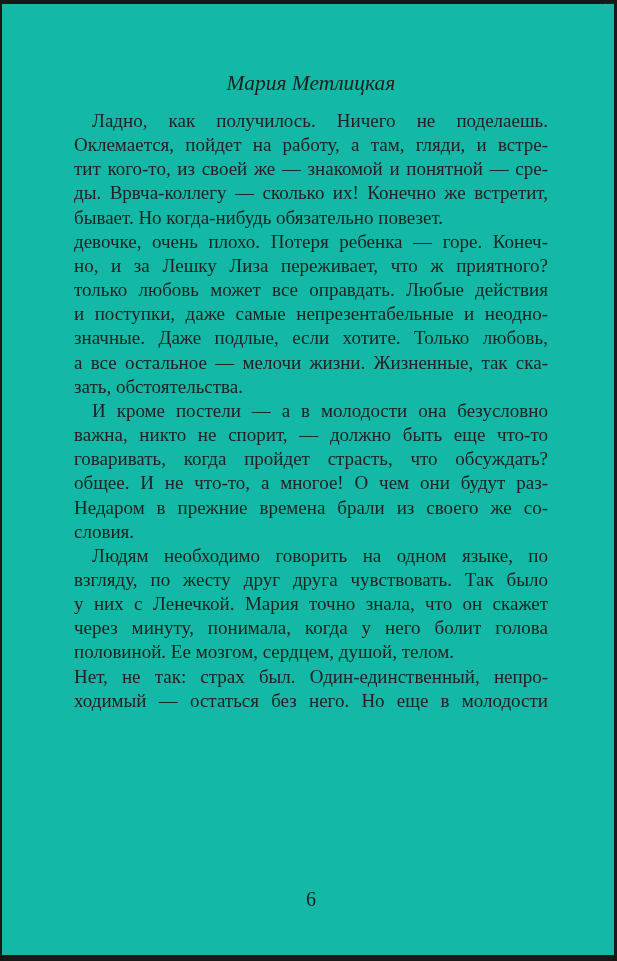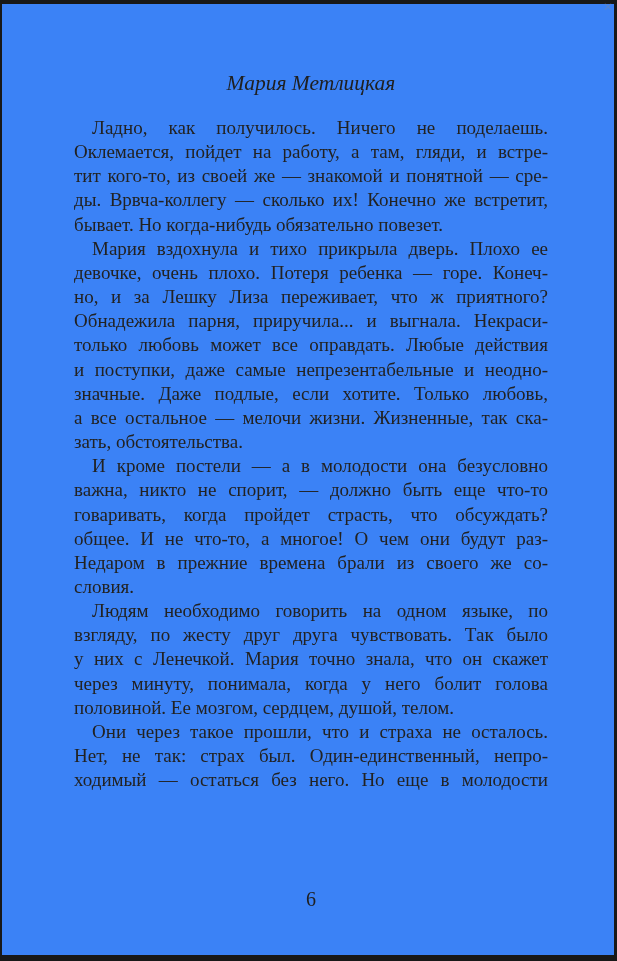--- a/index.html
+++ b/index.html
@@ -32,7 +32,7 @@
     top: 4px;
     right: 3px;
     bottom: 6px;
-    background: #3b82f6;
+    background: #14b8a6;
     color: #222222;
     padding-left: 20px;
   }

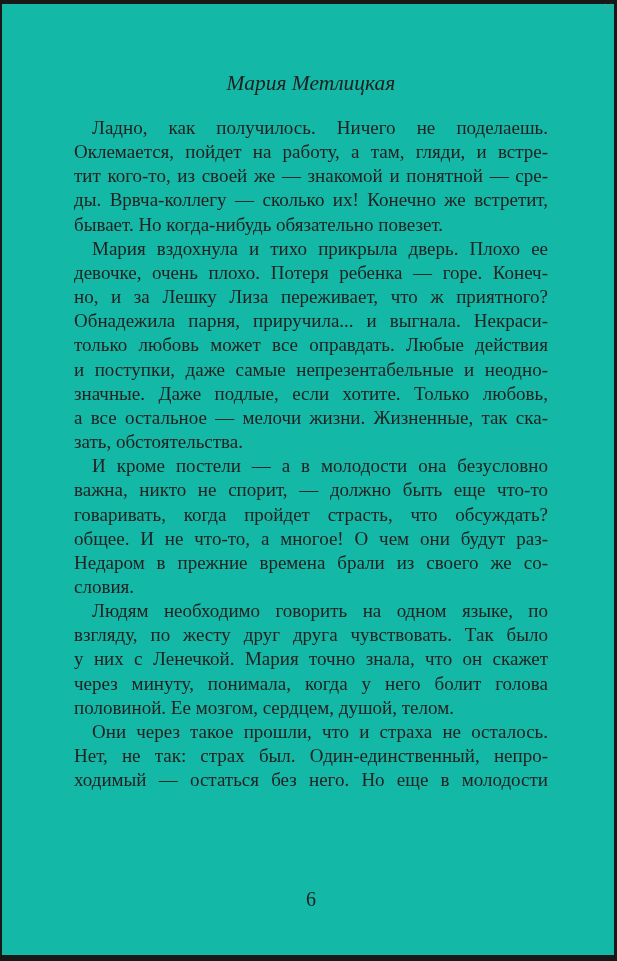--- a/index.html
+++ b/index.html
@@ -50,7 +50,7 @@
   }
   .body-text {
     position: absolute;
-    top: 112px;
+    top: 105px;
     left: 72px;
     width: 474px;
     font-size: 19px;

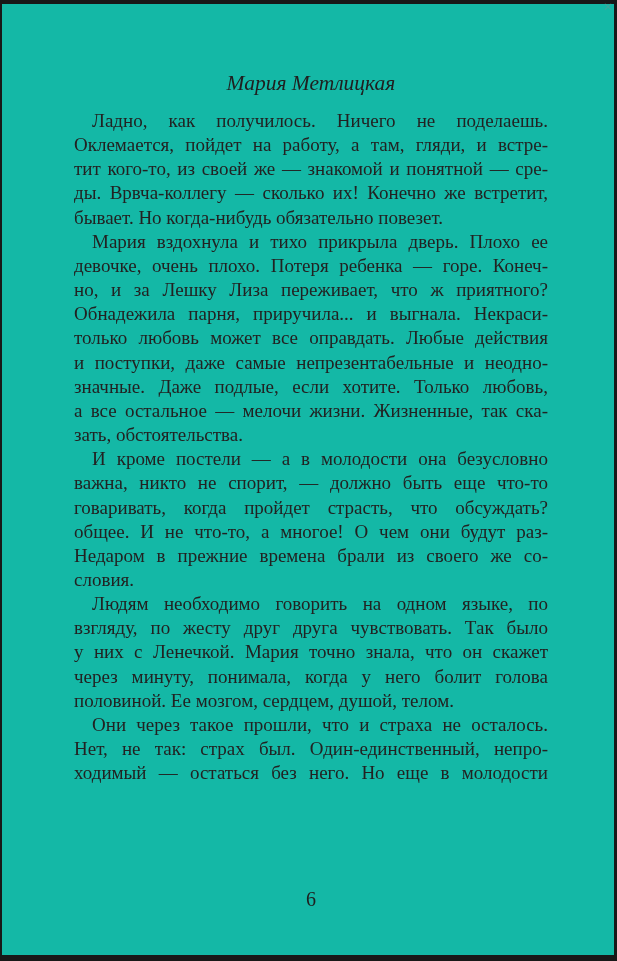--- a/index.html
+++ b/index.html
@@ -95,7 +95,6 @@
         <div class="line">тит кого-то, из своей же — знакомой и понятной — сре-</div>
         <div class="line">ды. Врвча-коллегу — сколько их! Конечно же встретит,</div>
         <div class="line lastline">бывает. Но когда-нибудь обязательно повезет.</div>
-        <div class="line indent">Мария вздохнула и тихо прикрыла дверь. Плохо ее</div>
         <div class="line">девочке, очень плохо. Потеря ребенка — горе. Конеч-</div>
         <div class="line">но, и за Лешку Лиза переживает, что ж приятного?</div>
         <div class="line">Обнадежила парня, приручила... и выгнала. Некраси-</div>

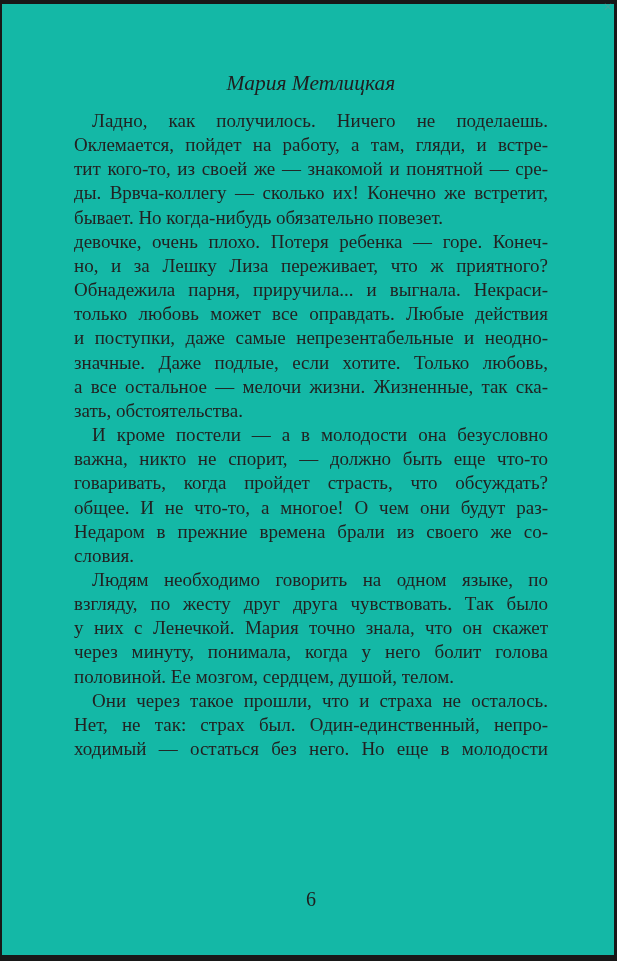--- a/index.html
+++ b/index.html
@@ -97,7 +97,6 @@
         <div class="line lastline">бывает. Но когда-нибудь обязательно повезет.</div>
         <div class="line">девочке, очень плохо. Потеря ребенка — горе. Конеч-</div>
         <div class="line">но, и за Лешку Лиза переживает, что ж приятного?</div>
-        <div class="line">Обнадежила парня, приручила... и выгнала. Некраси-</div>
         <div class="line">только любовь может все оправдать. Любые действия</div>
         <div class="line">и поступки, даже самые непрезентабельные и неодно-</div>
         <div class="line">значные. Даже подлые, если хотите. Только любовь,</div>

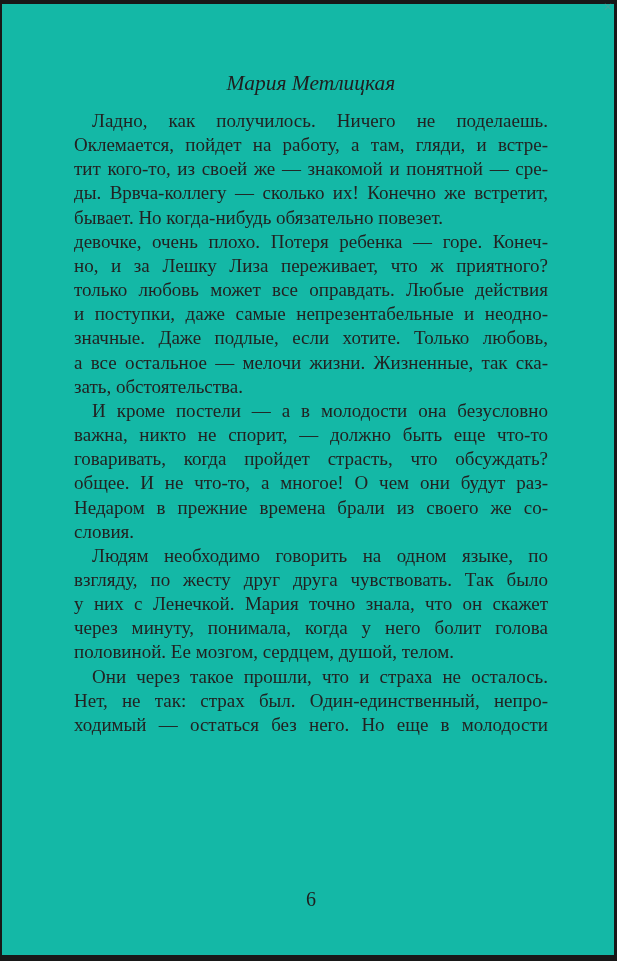--- a/index.html
+++ b/index.html
@@ -113,7 +113,6 @@
         <div class="line">у них с Ленечкой. Мария точно знала, что он скажет</div>
         <div class="line">через минуту, понимала, когда у него болит голова</div>
         <div class="line lastline">половиной. Ее мозгом, сердцем, душой, телом.</div>
-        <div class="line indent">Они через такое прошли, что и страха не осталось.</div>
         <div class="line">Нет, не так: страх был. Один-единственный, непро-</div>
         <div class="line">ходимый — остаться без него. Но еще в молодости</div>
       </div>

